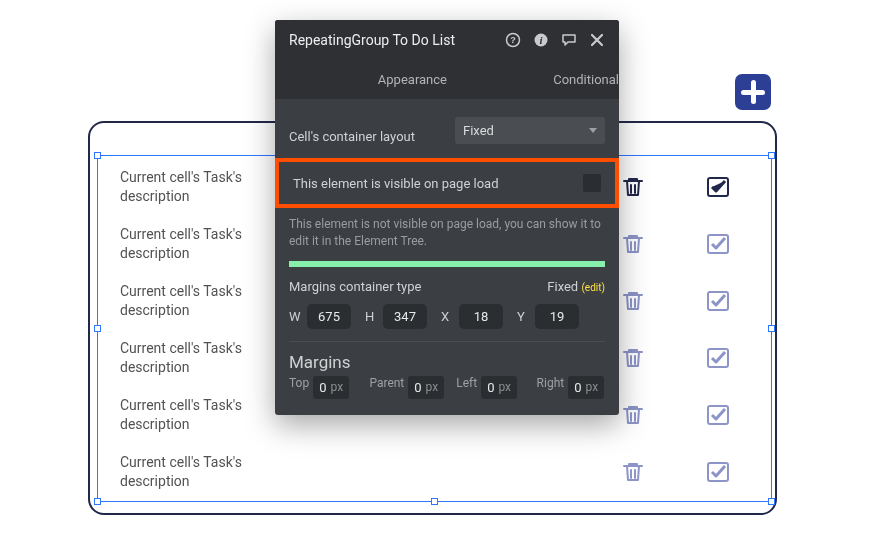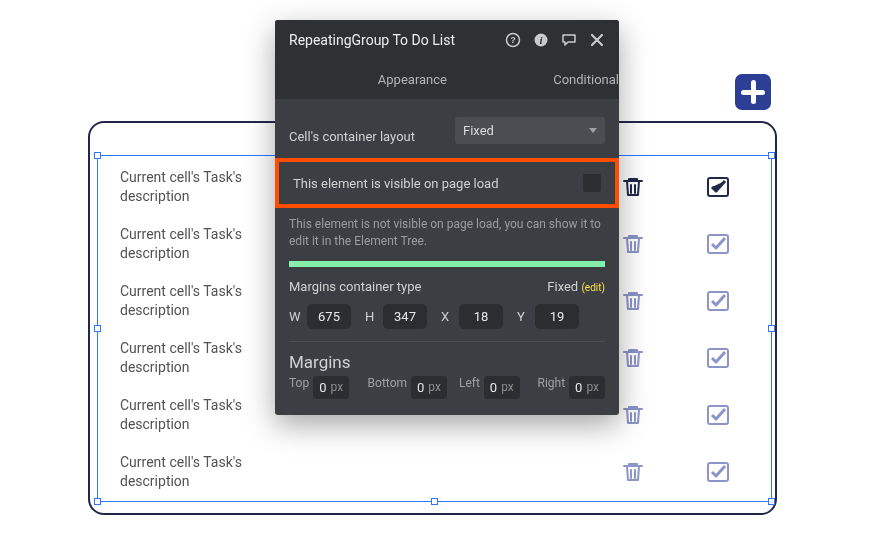--- a/index.html
+++ b/index.html
@@ -457,7 +457,7 @@
           </div>
       </div>
       <div class="marg">
-        <div class="t">Bottom</div>
+        <div class="t">Parent</div>
         <div class="v">
             <span class="n">0</span>
             <span class="u">px</span>

